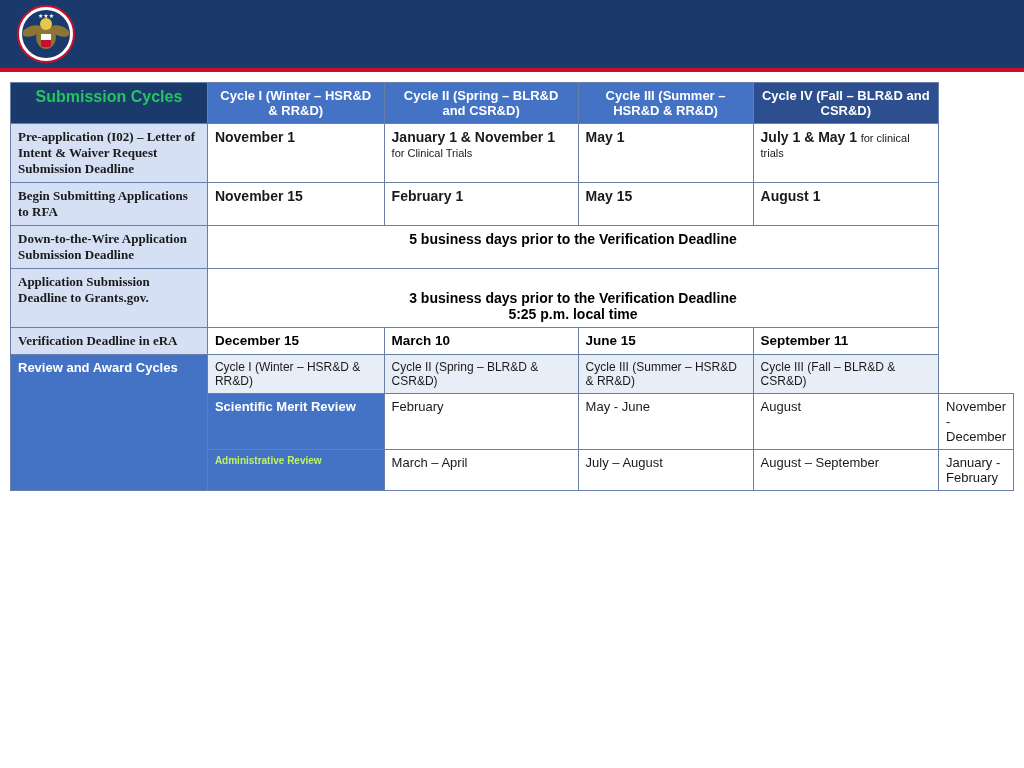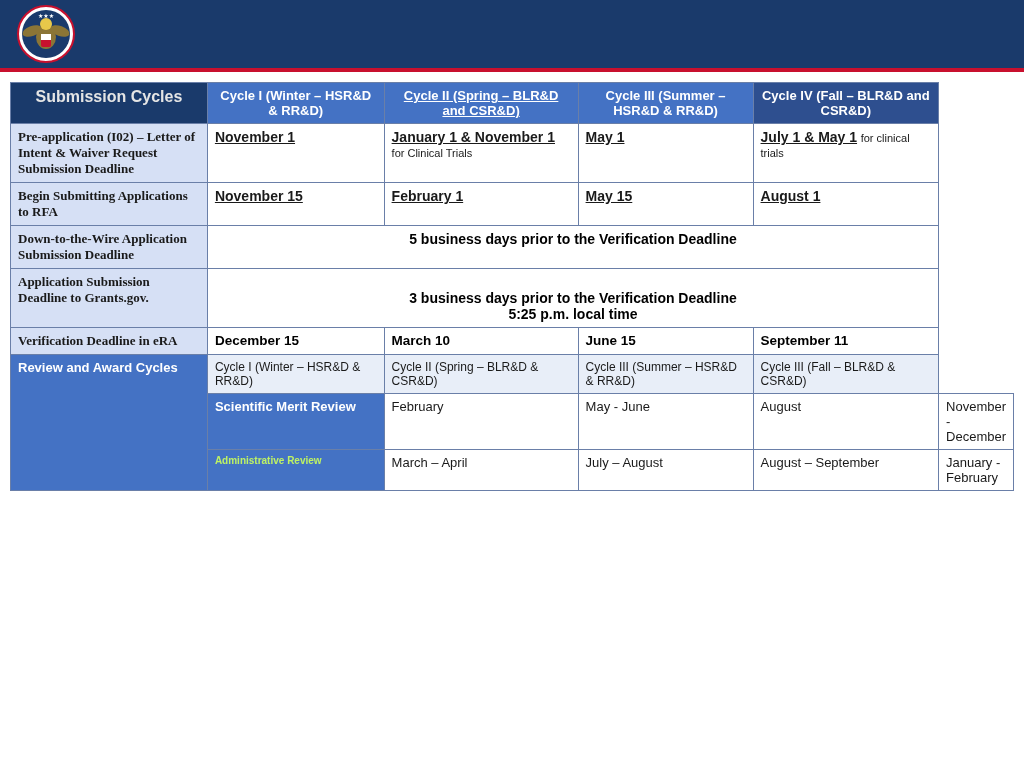--- a/index.html
+++ b/index.html
@@ -59,7 +59,7 @@
     }
     .col-header-first {
       background: #1a3a6b;
-      color: #e5e5e5;
+      color: #22c55e;
       font-size: 15px;
       font-weight: bold;
     }

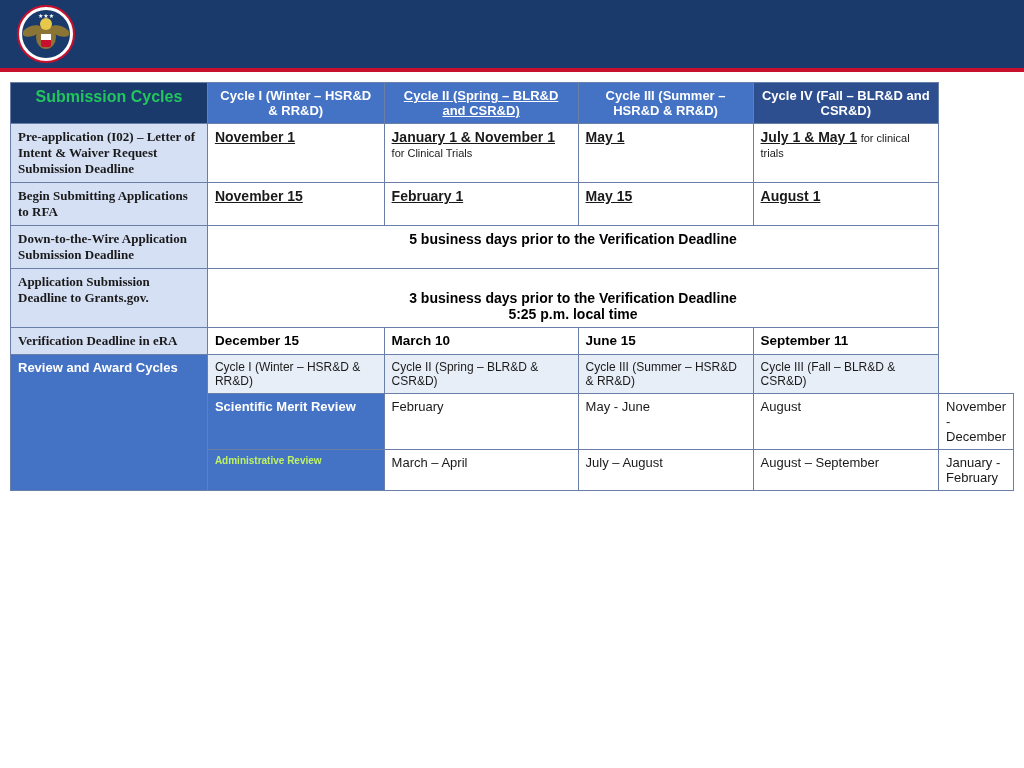--- a/index.html
+++ b/index.html
@@ -162,7 +162,7 @@
         <th class="col-header" style="width:19%;">
           <span>Cycle I (Winter – HSR&amp;D  &amp; RR&amp;D)</span>
         </th>
-        <th class="col-header" style="width:21%;text-decoration:underline;">
+        <th class="col-header" style="width:21%;">
           <span>Cycle II (Spring – BLR&amp;D and CSR&amp;D)</span>
         </th>
         <th class="col-header" style="width:19%;">

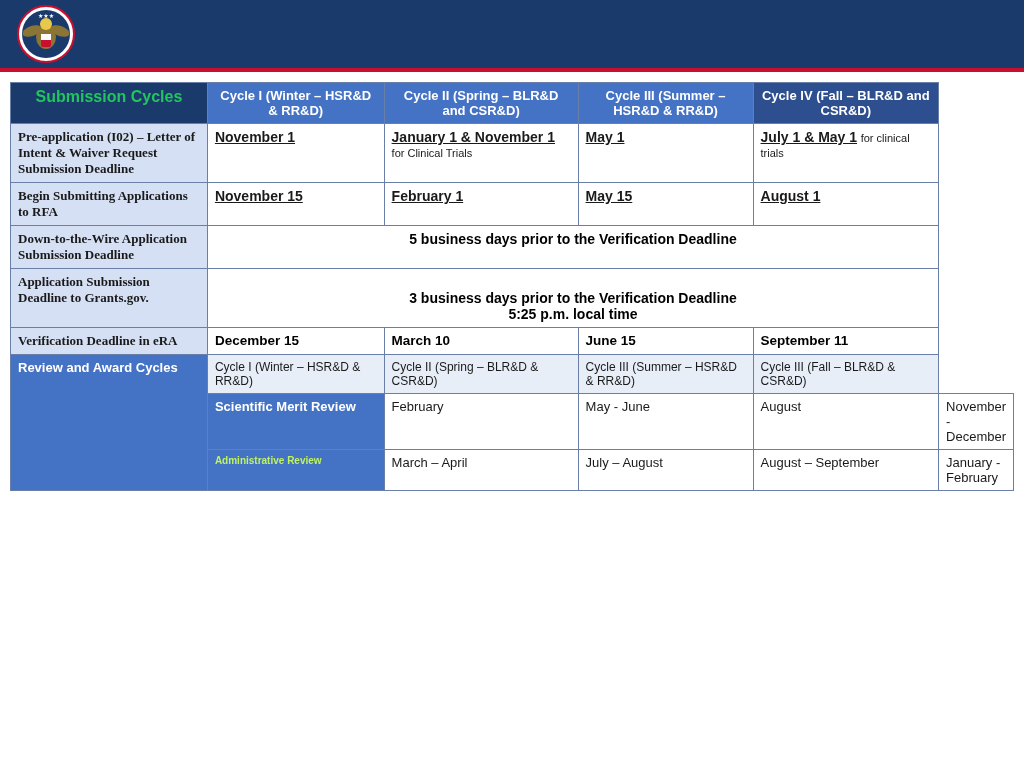--- a/index.html
+++ b/index.html
@@ -92,7 +92,6 @@
     .data-cell-bold {
       font-weight: bold;
       font-size: 14px;
-      text-decoration: underline;
     }
     .sub-text {
       font-weight: normal;

